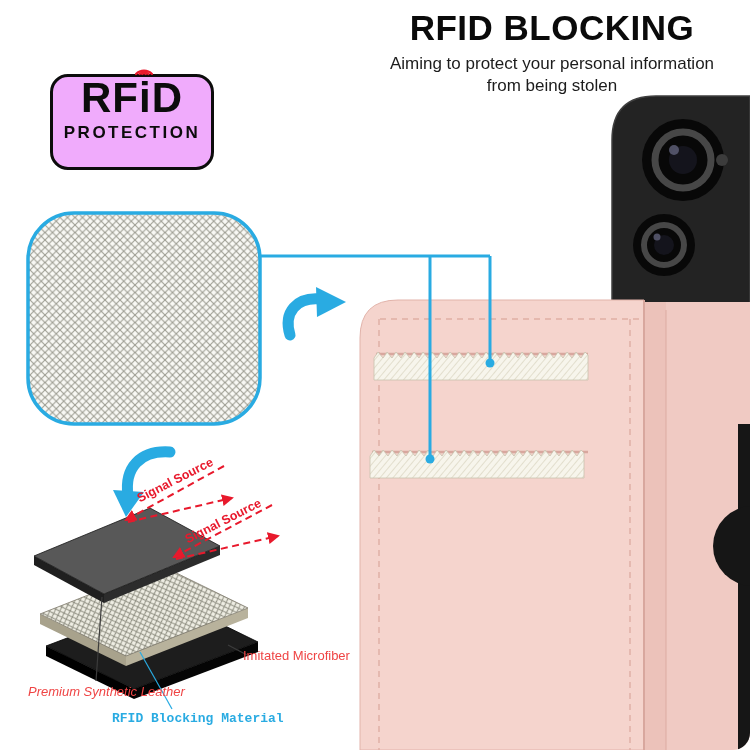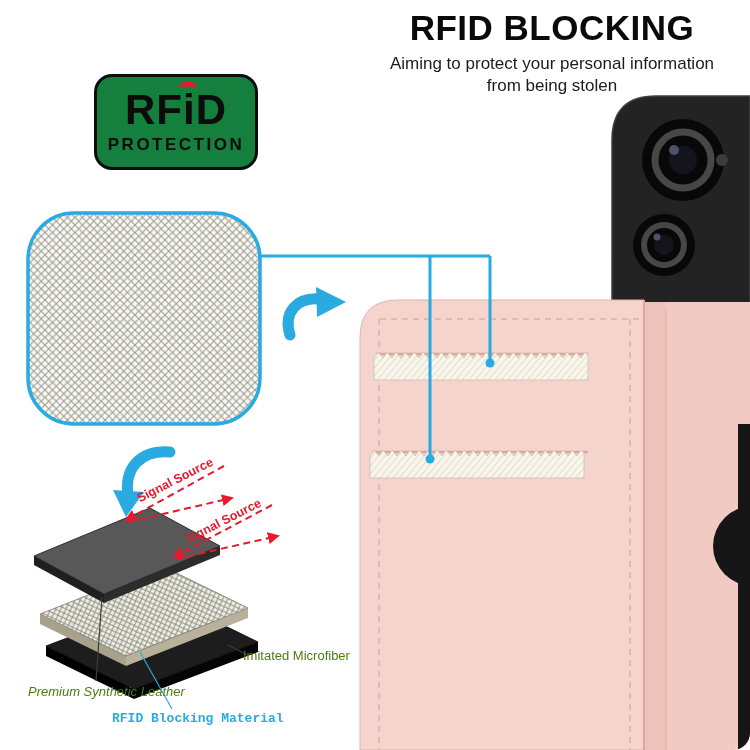--- a/index.html
+++ b/index.html
@@ -19,8 +19,8 @@
   
   #badge {
     left:50px; top:74px; width:164px; height:96px;
-    border:3.5px solid #0c0c0c; border-radius:18px; background:#15803d;
-    display:flex; flex-direction:column; align-items:center; justify-content:center;margin-left:44px;
+    border:3.5px solid #0c0c0c; border-radius:18px; background:#f0abfc;
+    display:flex; flex-direction:column; align-items:center; justify-content:flex-start;
   }
   #badge .rfid { font-size:42px; font-weight:700; line-height:1; letter-spacing:1px; color:#0c0c0c; display:flex; align-items:flex-end; }
   .rfid-i { position:relative; display:inline-block; }

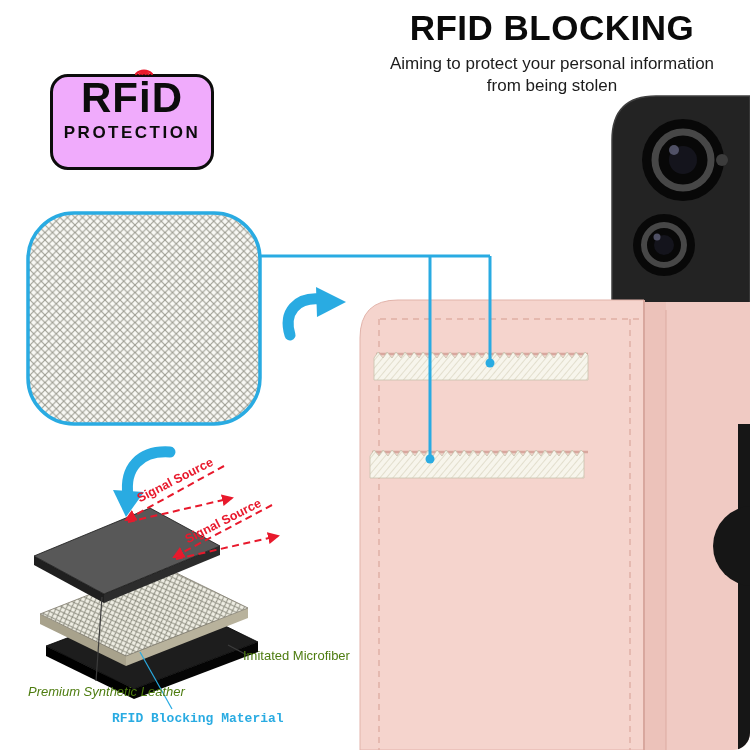--- a/index.html
+++ b/index.html
@@ -36,7 +36,7 @@
   #sig2 { left:186px; top:533px; }
 
   
-  .layer-label { font-size:13px; color:#4d7c0f; white-space:nowrap; }
+  .layer-label { font-size:13px; color:#ef4444; white-space:nowrap; }
   #lbl-leather { left:28px; top:684px;font-style:italic; }
   #lbl-rfid    { left:112px; top:711px; color:var(--c-blue,#29abe2); font-weight:700;font-family:Liberation Mono, monospace; }
   #lbl-micro   { left:243px; top:648px; }

